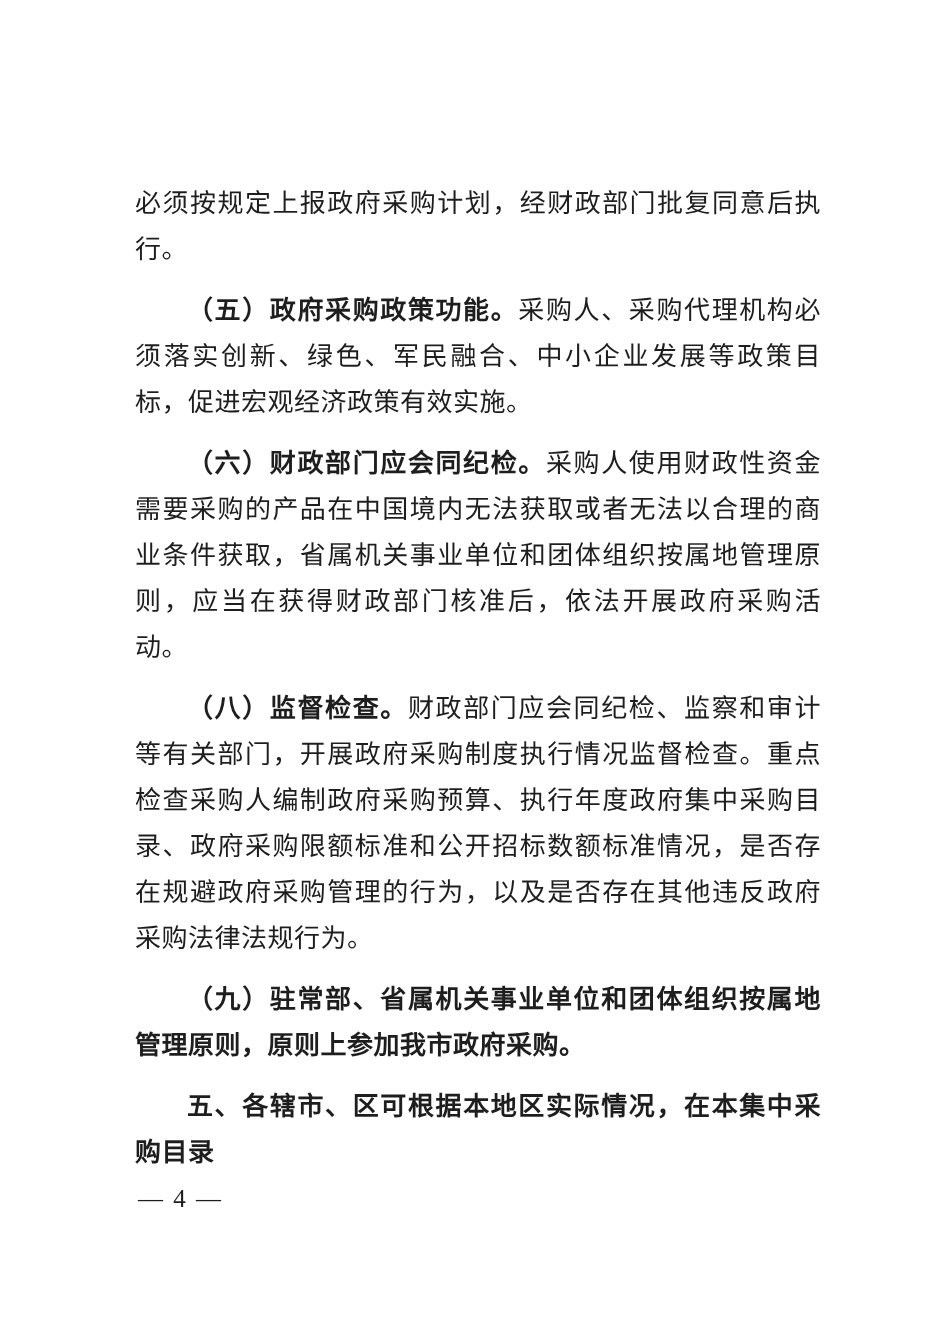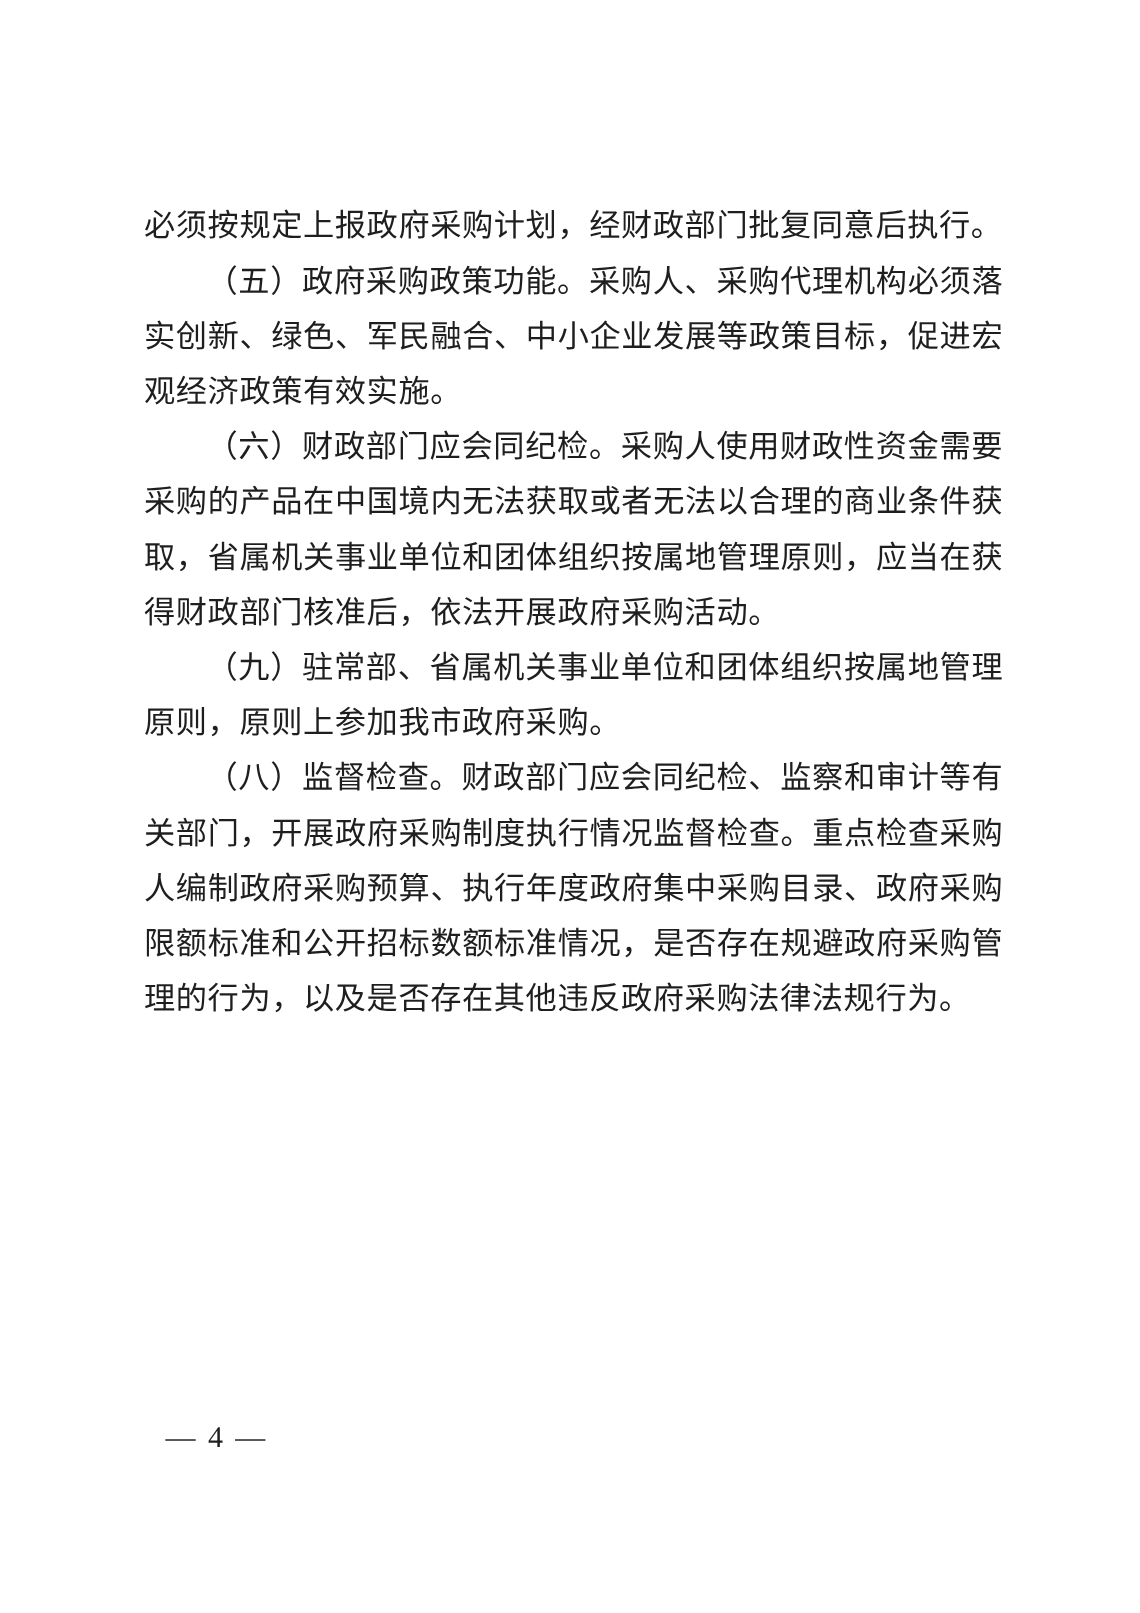--- a/index.html
+++ b/index.html
@@ -23,7 +23,7 @@
     width: 716px;
   }
   .para {
-    margin: 0;
+    margin: 15px;
     padding: 0;
     font-size: 26px;
     line-height: 46px;

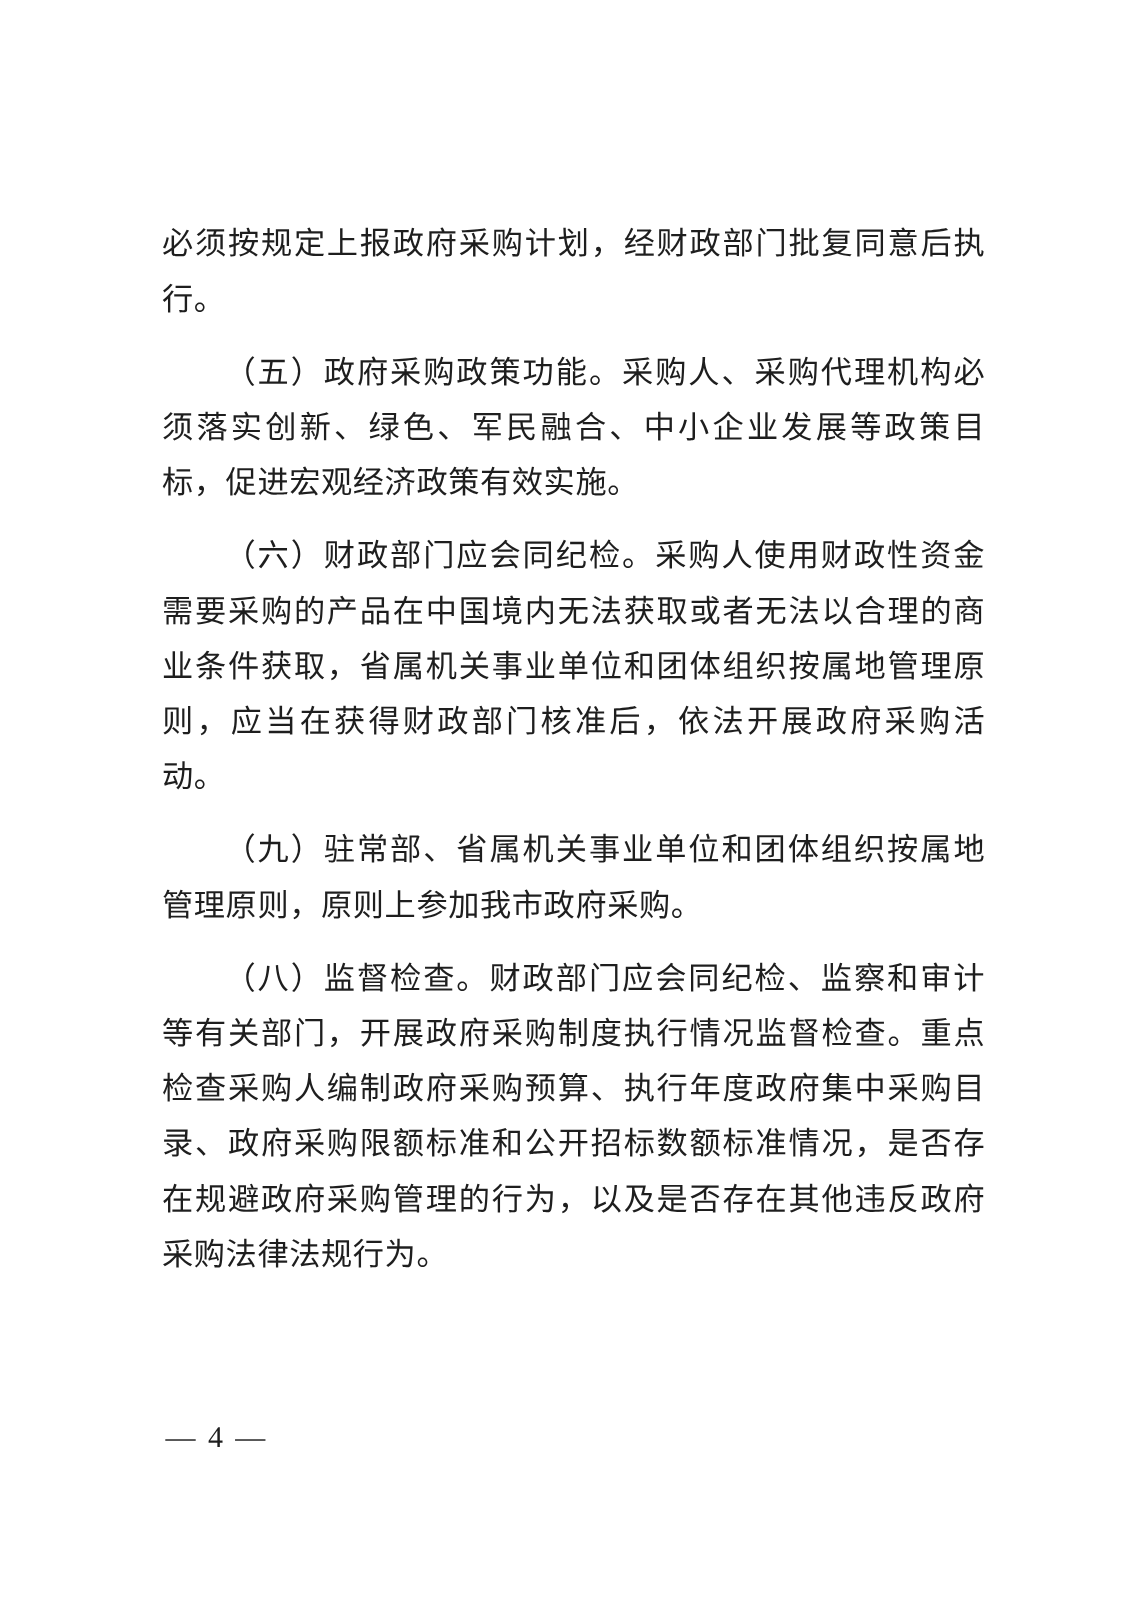--- a/index.html
+++ b/index.html
@@ -35,7 +35,7 @@
     text-indent: 2em;
   }
   .run.bold {
-    font-weight: 400;
+    font-weight: 700;
   }
   .footer {
     position: absolute;

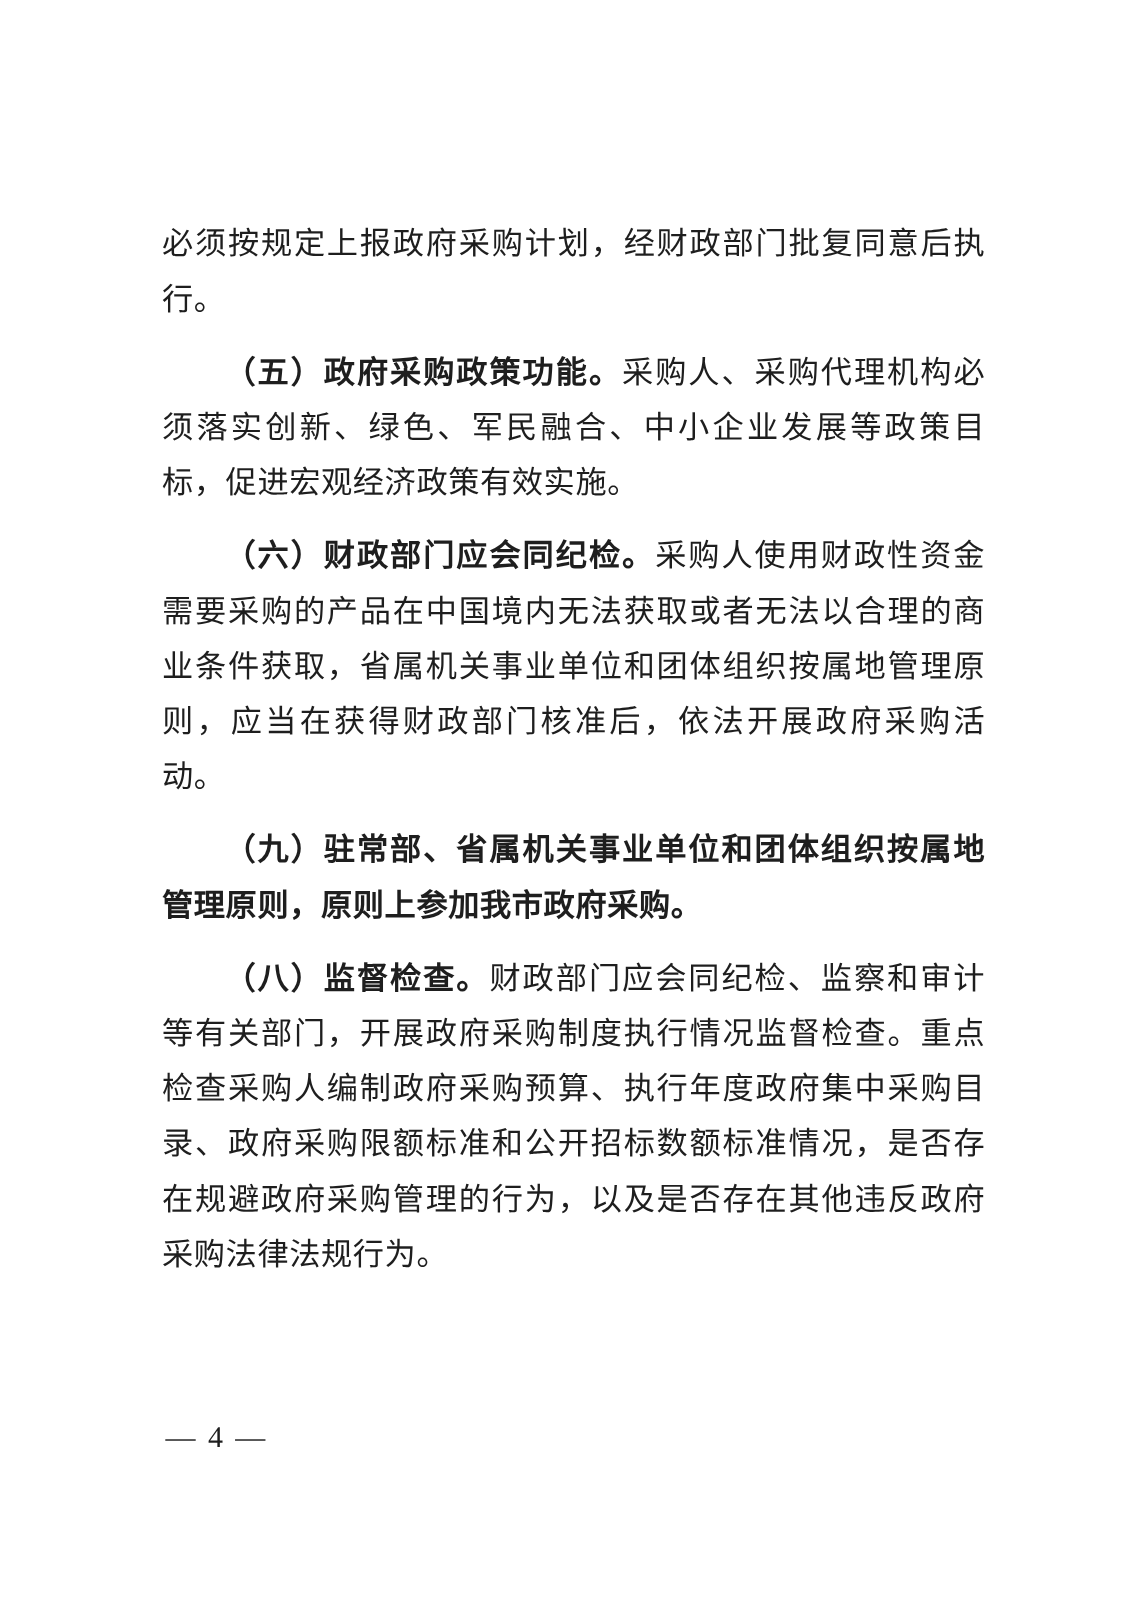--- a/index.html
+++ b/index.html
@@ -60,9 +60,9 @@
     <p class="para indent"><span class="run bold">（六）财政部门应会同纪检。</span><span class="run">采购人使用财政性资金需要采购的产品在中国境内无法获取或者无法以合理的商业条件获取，省属机关事业单位和团体组织按属地管理原则，应当在获得财政部门核准后，依法开展政府采购活动。</span></p>
 
 
+    <p class="para indent"><span class="run bold">（八）监督检查。</span><span class="run">财政部门应会同纪检、监察和审计等有关部门，开展政府采购制度执行情况监督检查。重点检查采购人编制政府采购预算、执行年度政府集中采购目录、政府采购限额标准和公开招标数额标准情况，是否存在规避政府采购管理的行为，以及是否存在其他违反政府采购法律法规行为。</span></p>
+
     <p class="para indent"><span class="run bold">（九）驻常部、省属机关事业单位和团体组织按属地管理原则，原则上参加我市政府采购。</span></p>
-
-    <p class="para indent"><span class="run bold">（八）监督检查。</span><span class="run">财政部门应会同纪检、监察和审计等有关部门，开展政府采购制度执行情况监督检查。重点检查采购人编制政府采购预算、执行年度政府集中采购目录、政府采购限额标准和公开招标数额标准情况，是否存在规避政府采购管理的行为，以及是否存在其他违反政府采购法律法规行为。</span></p>
 
 
   </div>

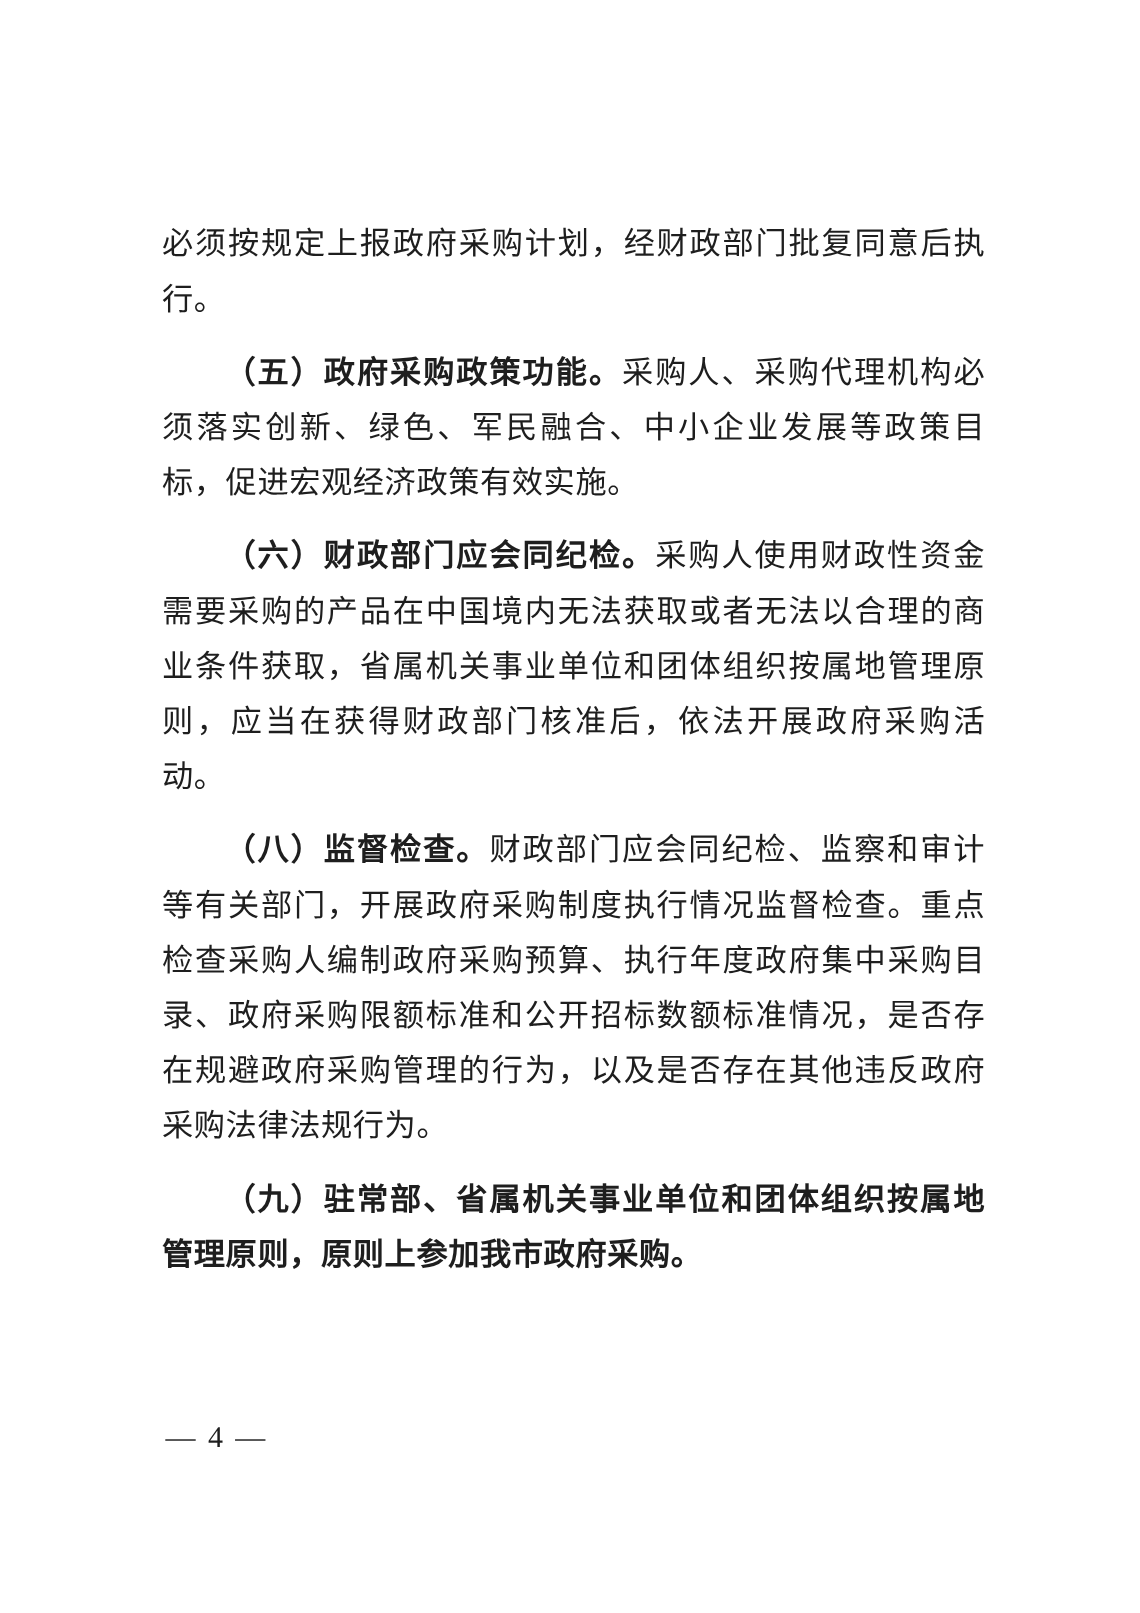--- a/index.html
+++ b/index.html
@@ -64,6 +64,7 @@
 
     <p class="para indent"><span class="run bold">（九）驻常部、省属机关事业单位和团体组织按属地管理原则，原则上参加我市政府采购。</span></p>
 
+    <p class="para indent"><span class="run bold">五、各辖市、区可根据本地区实际情况，在本集中采购目录</span></p>
 
   </div>
 

